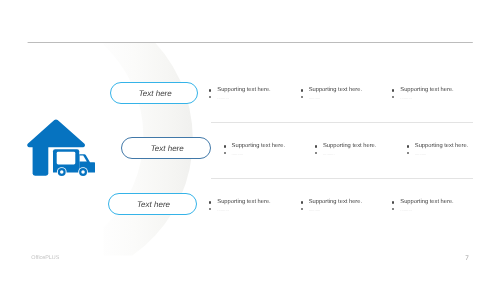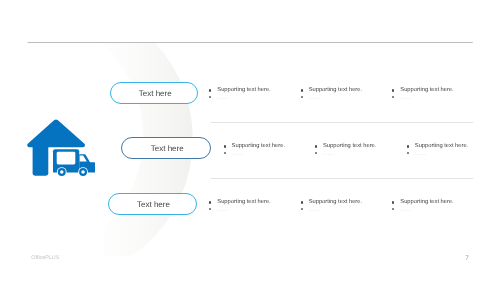--- a/index.html
+++ b/index.html
@@ -9,7 +9,7 @@
   svg.bg { position:absolute; left:0; top:0; }
   .icon { position:absolute; left:25px; top:117px; }
   .btn { position:absolute; border-style:solid; border-width:1.3px; border-radius:999px; background:#fff;
-         display:flex; align-items:center; justify-content:center; color:#3f3f3f; font-size:8px; line-height:1; padding-top:1px; padding-left:2.4px; }
+         display:flex; align-items:center; justify-content:center; color:#3f3f3f; font-size:8px; line-height:1; padding-top:1px; padding-left:2.4px;font-style:italic; }
   .divider { position:absolute; height:1px; background:#e3e3e3; }
   .rowblock { position:absolute; }
   .bl { position:relative; height:6.3px; }

